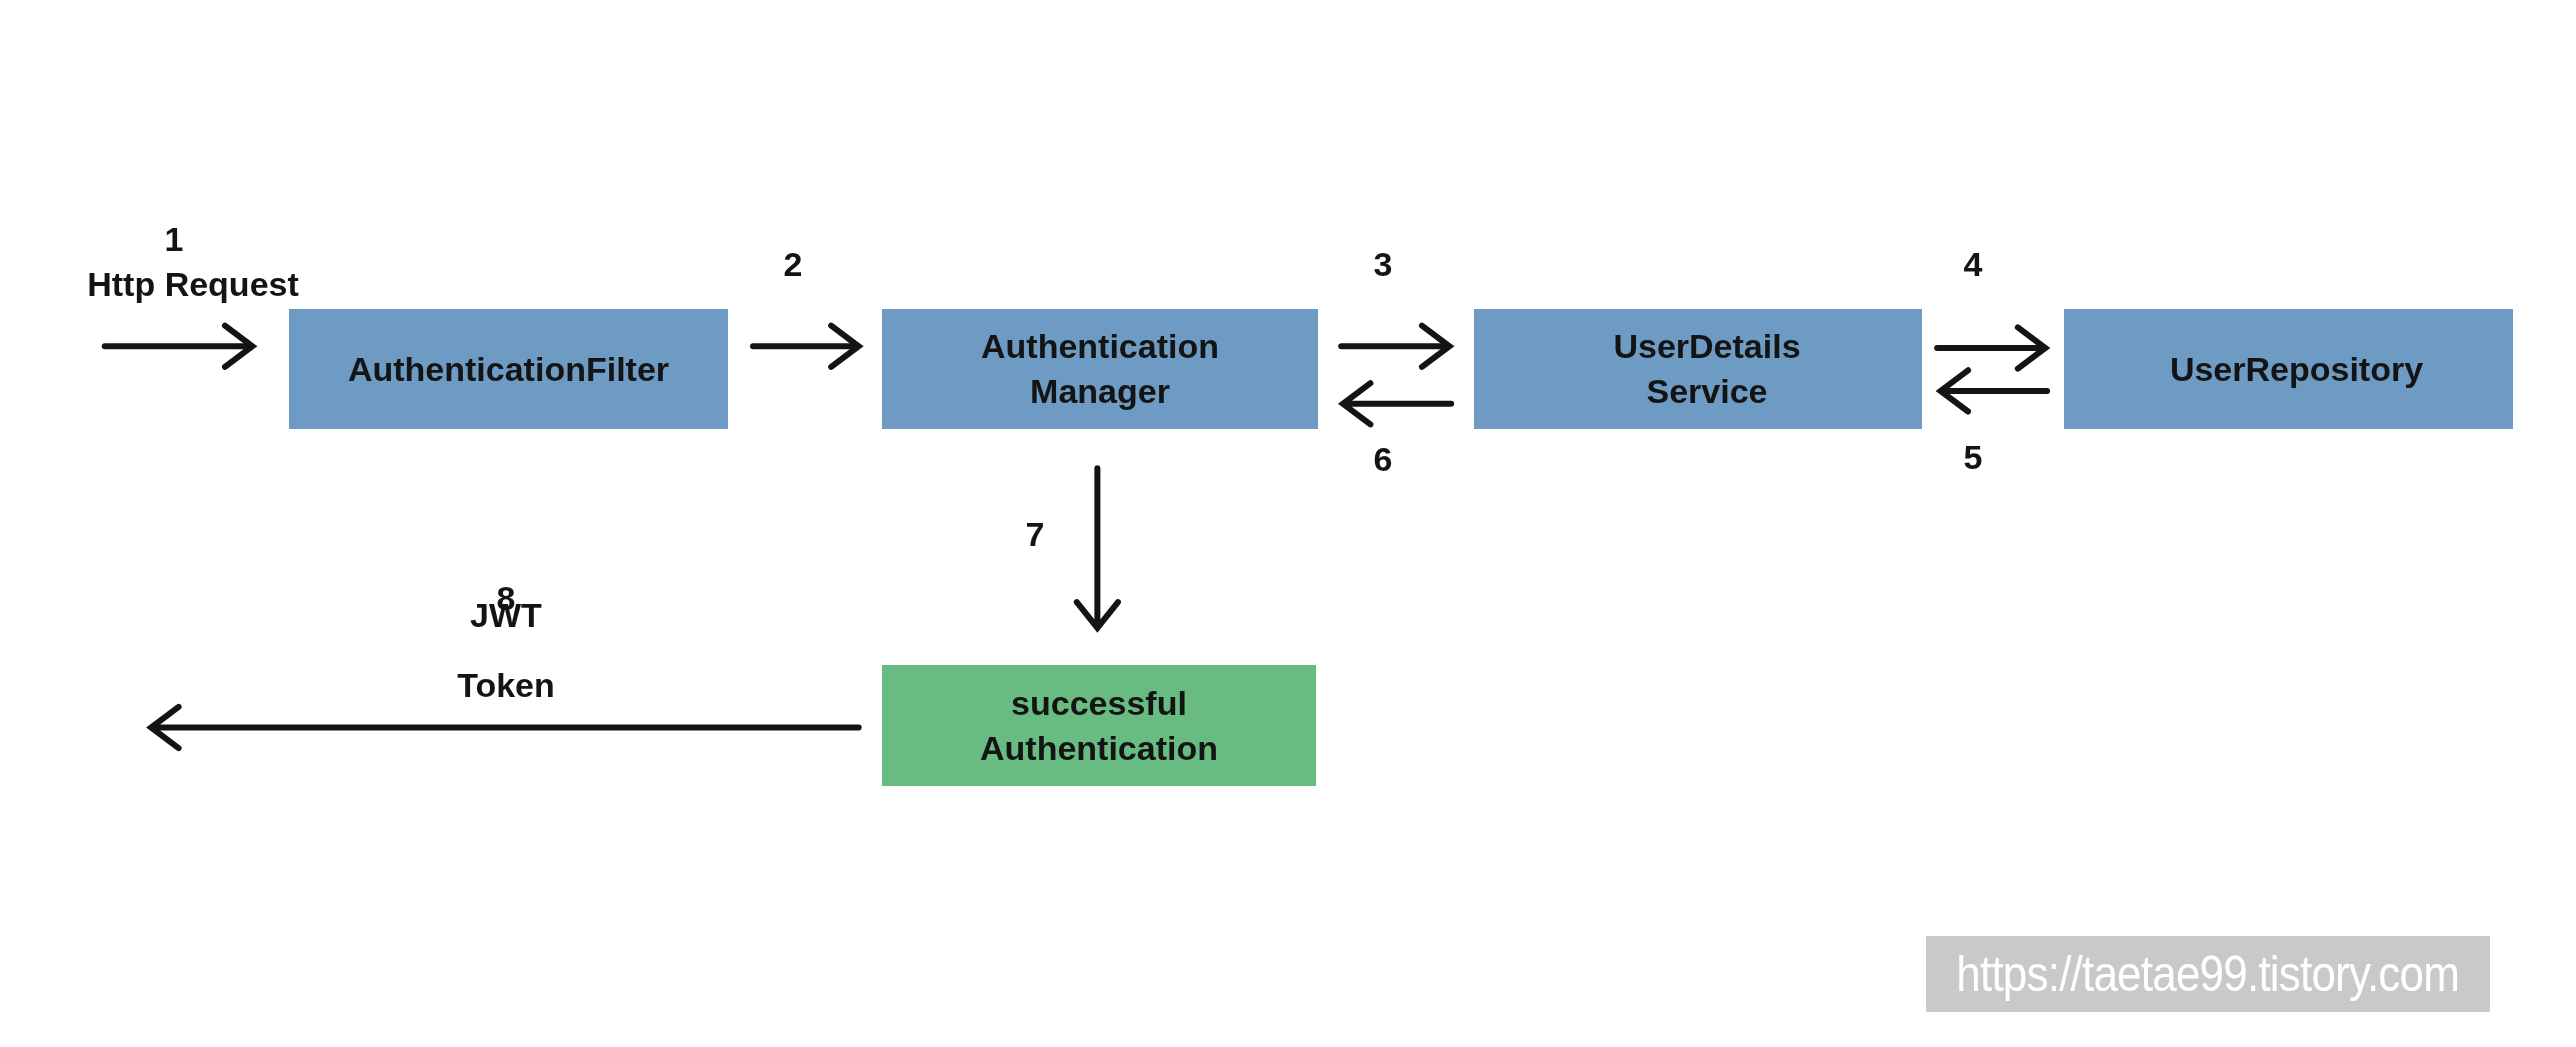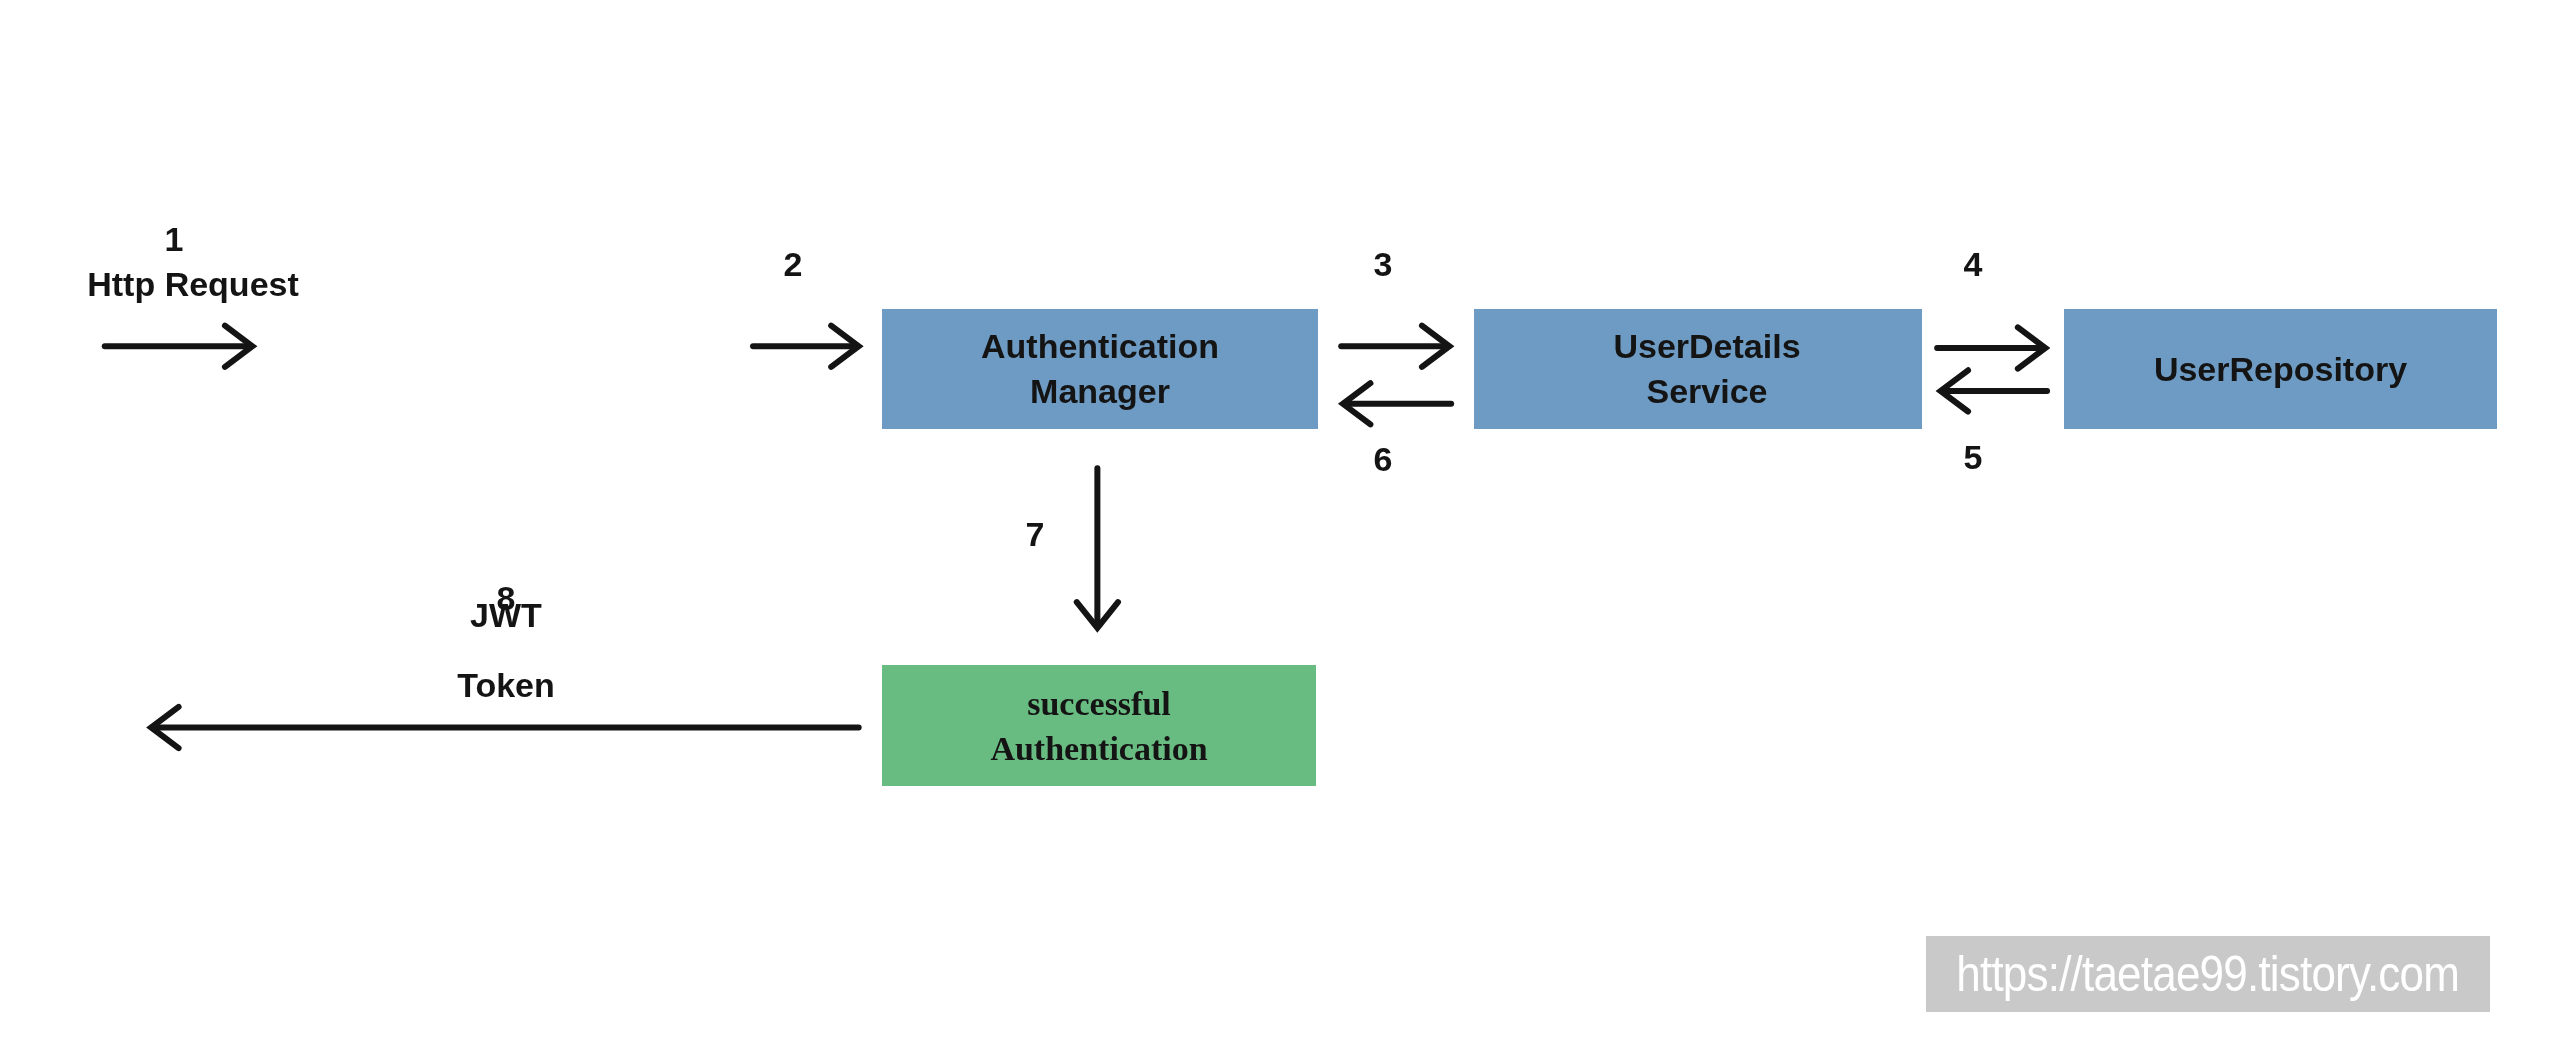--- a/index.html
+++ b/index.html
@@ -110,6 +110,10 @@
     </g>
   </svg>
 
+  <div class="node node--blue" style="left:289px; top:309px; width:439px; height:120px;">
+    <span>AuthenticationFilter</span>
+
+  </div>
 
   <div class="node node--blue" style="left:882px; top:309px; width:436px; height:120px;">
     <span>Authentication</span>

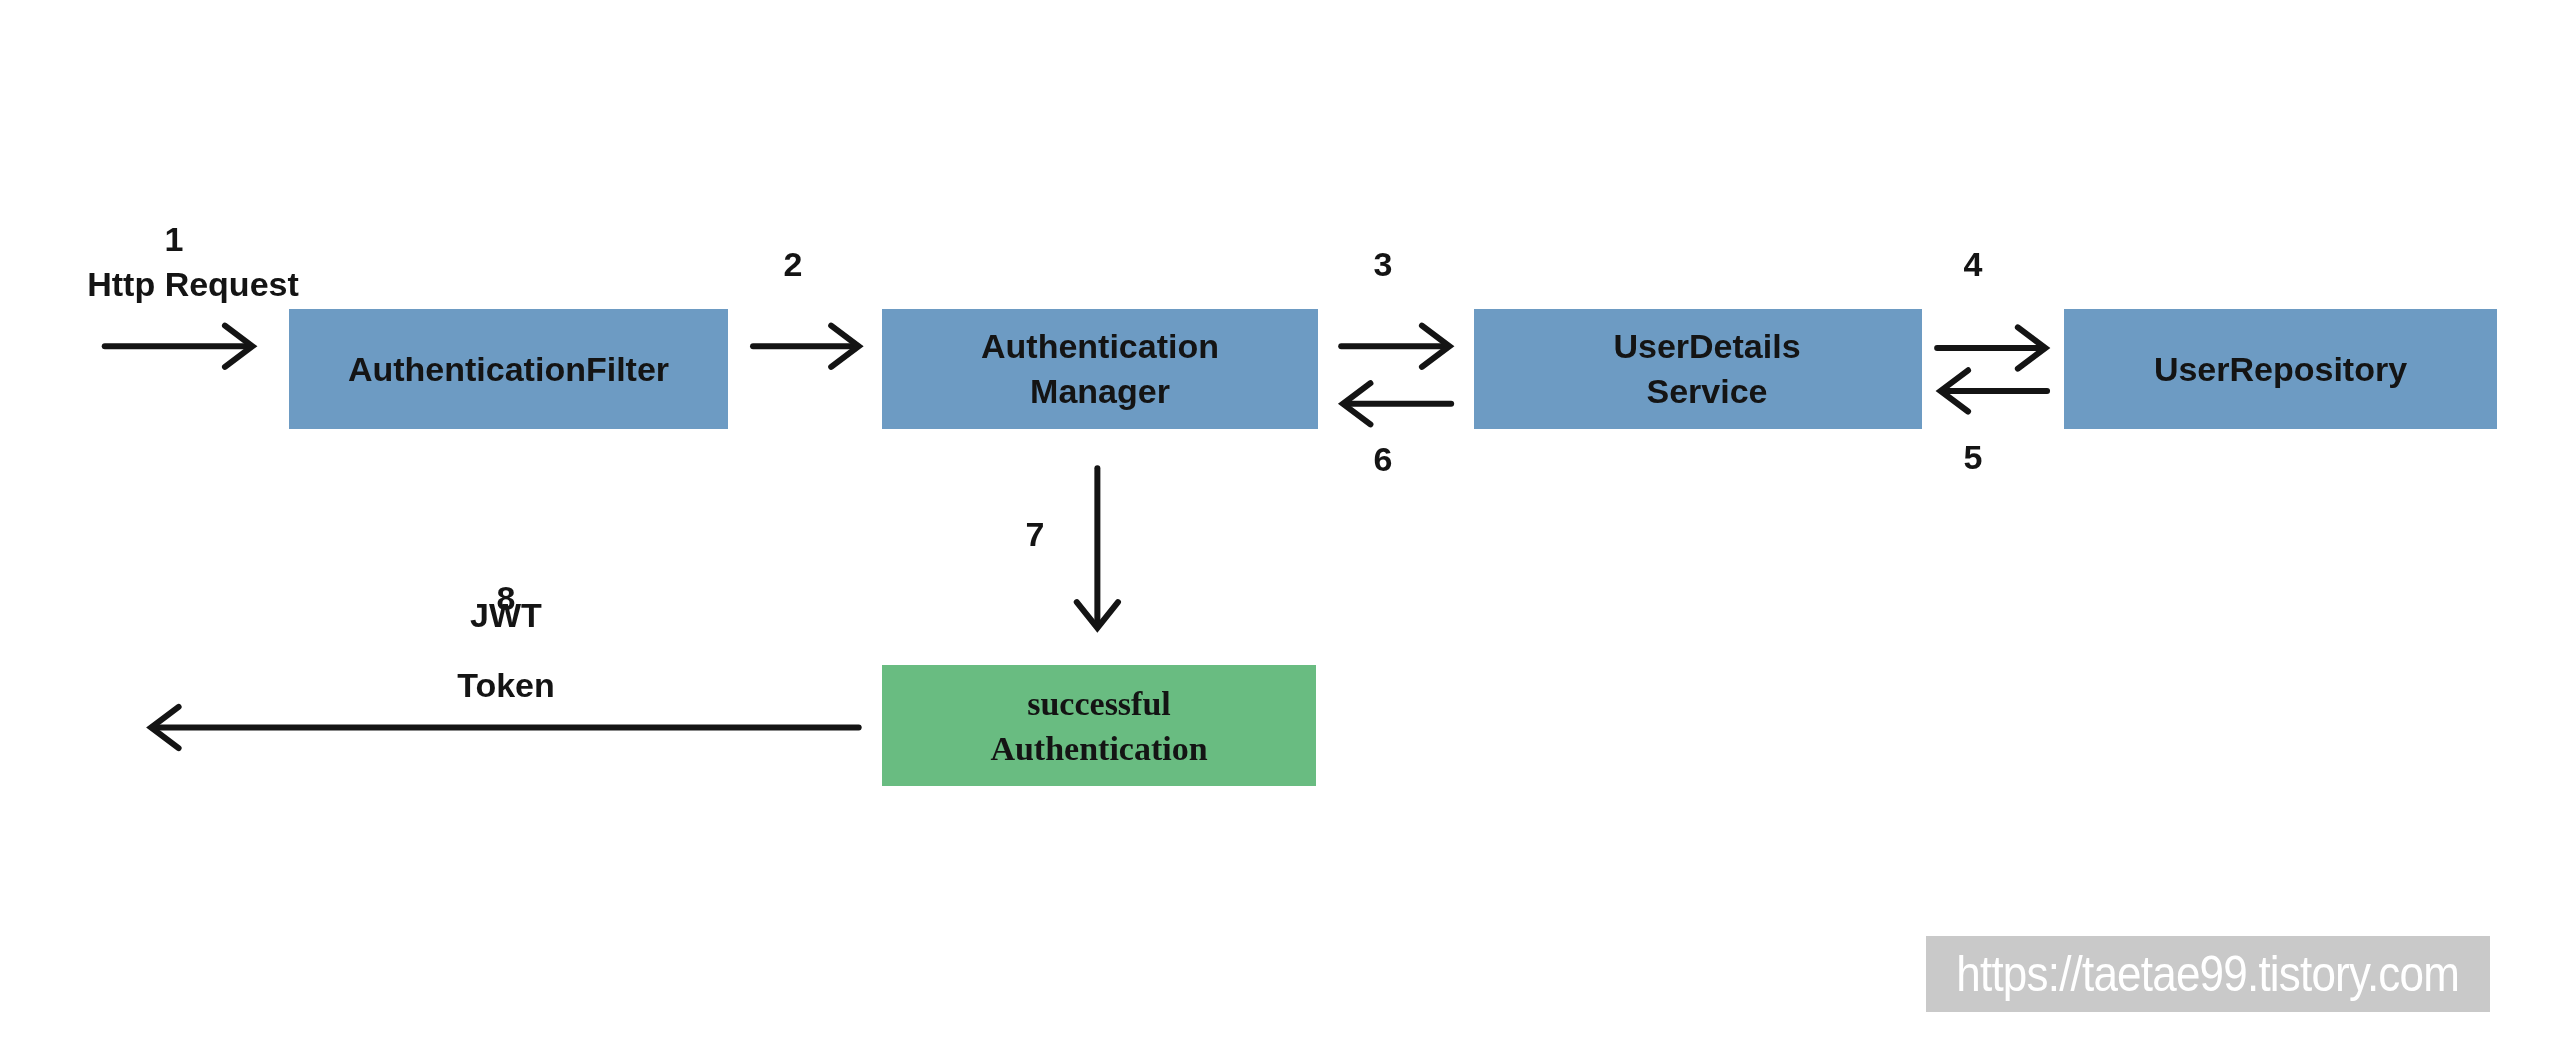--- a/index.html
+++ b/index.html
@@ -125,7 +125,7 @@
     <span>Service</span>
   </div>
 
-  <div class="node node--blue" style="left:2064px; top:309px; width:433px; height:120px;">
+  <div class="node node--blue" style="left:2064px; top:309px; width:433px; height:120px;padding-left:16px;">
     <span>UserRepository</span>
 
   </div>

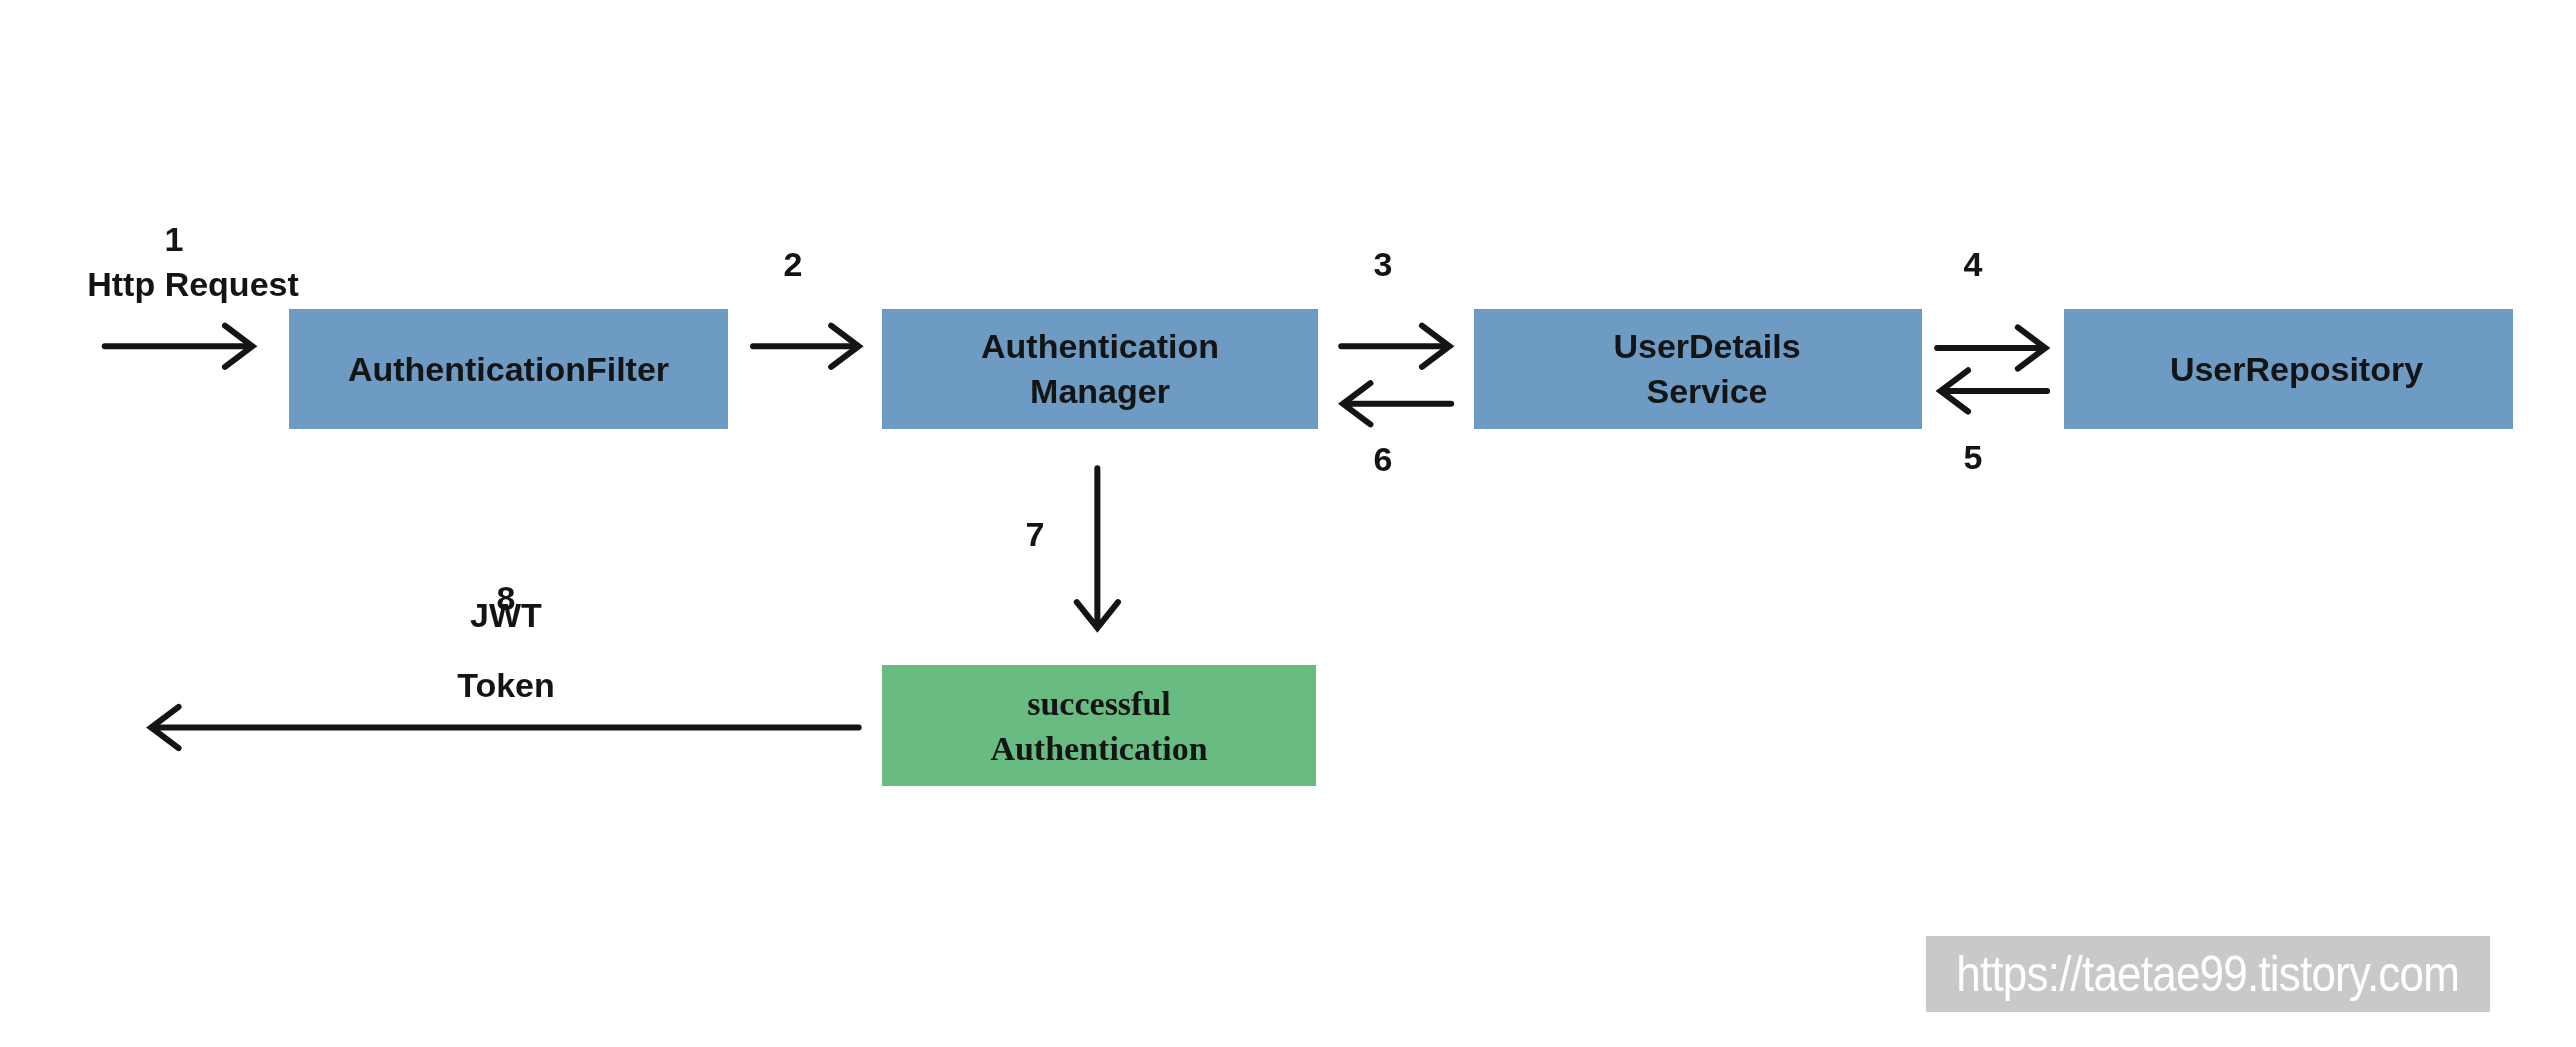--- a/index.html
+++ b/index.html
@@ -42,7 +42,7 @@
   }
   .node span:empty { display: none; }
   .node--blue  { background: #6d9bc3; }
-  .node--green { background: #69bc81; font-family: Liberation Serif, serif; }
+  .node--green { background: #69bc81; }
   .lbl {
     position: absolute;
     transform: translate(-50%, -50%);

